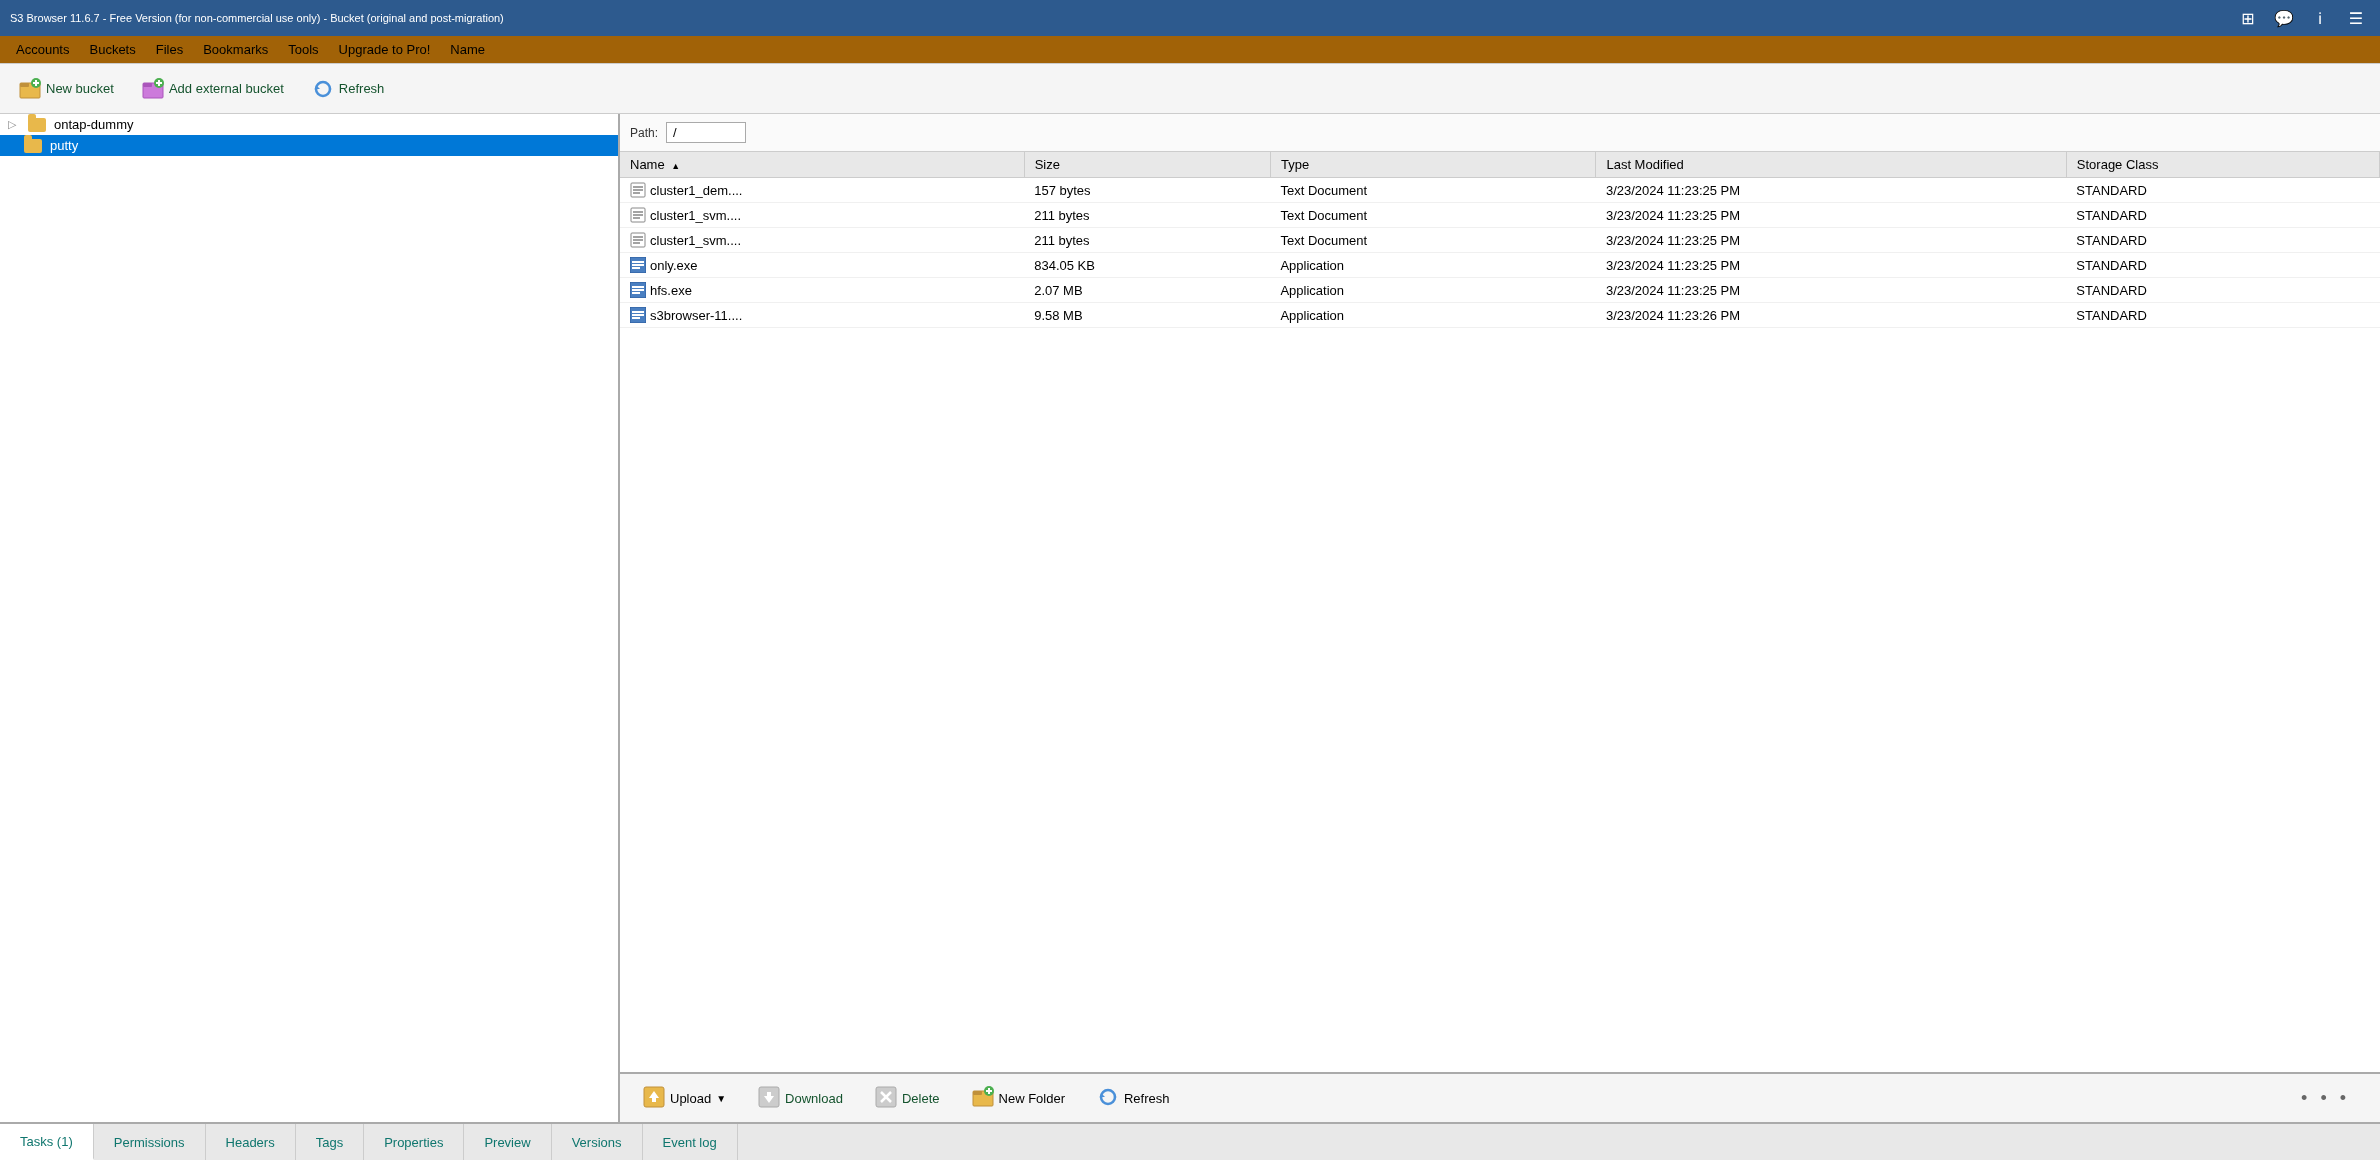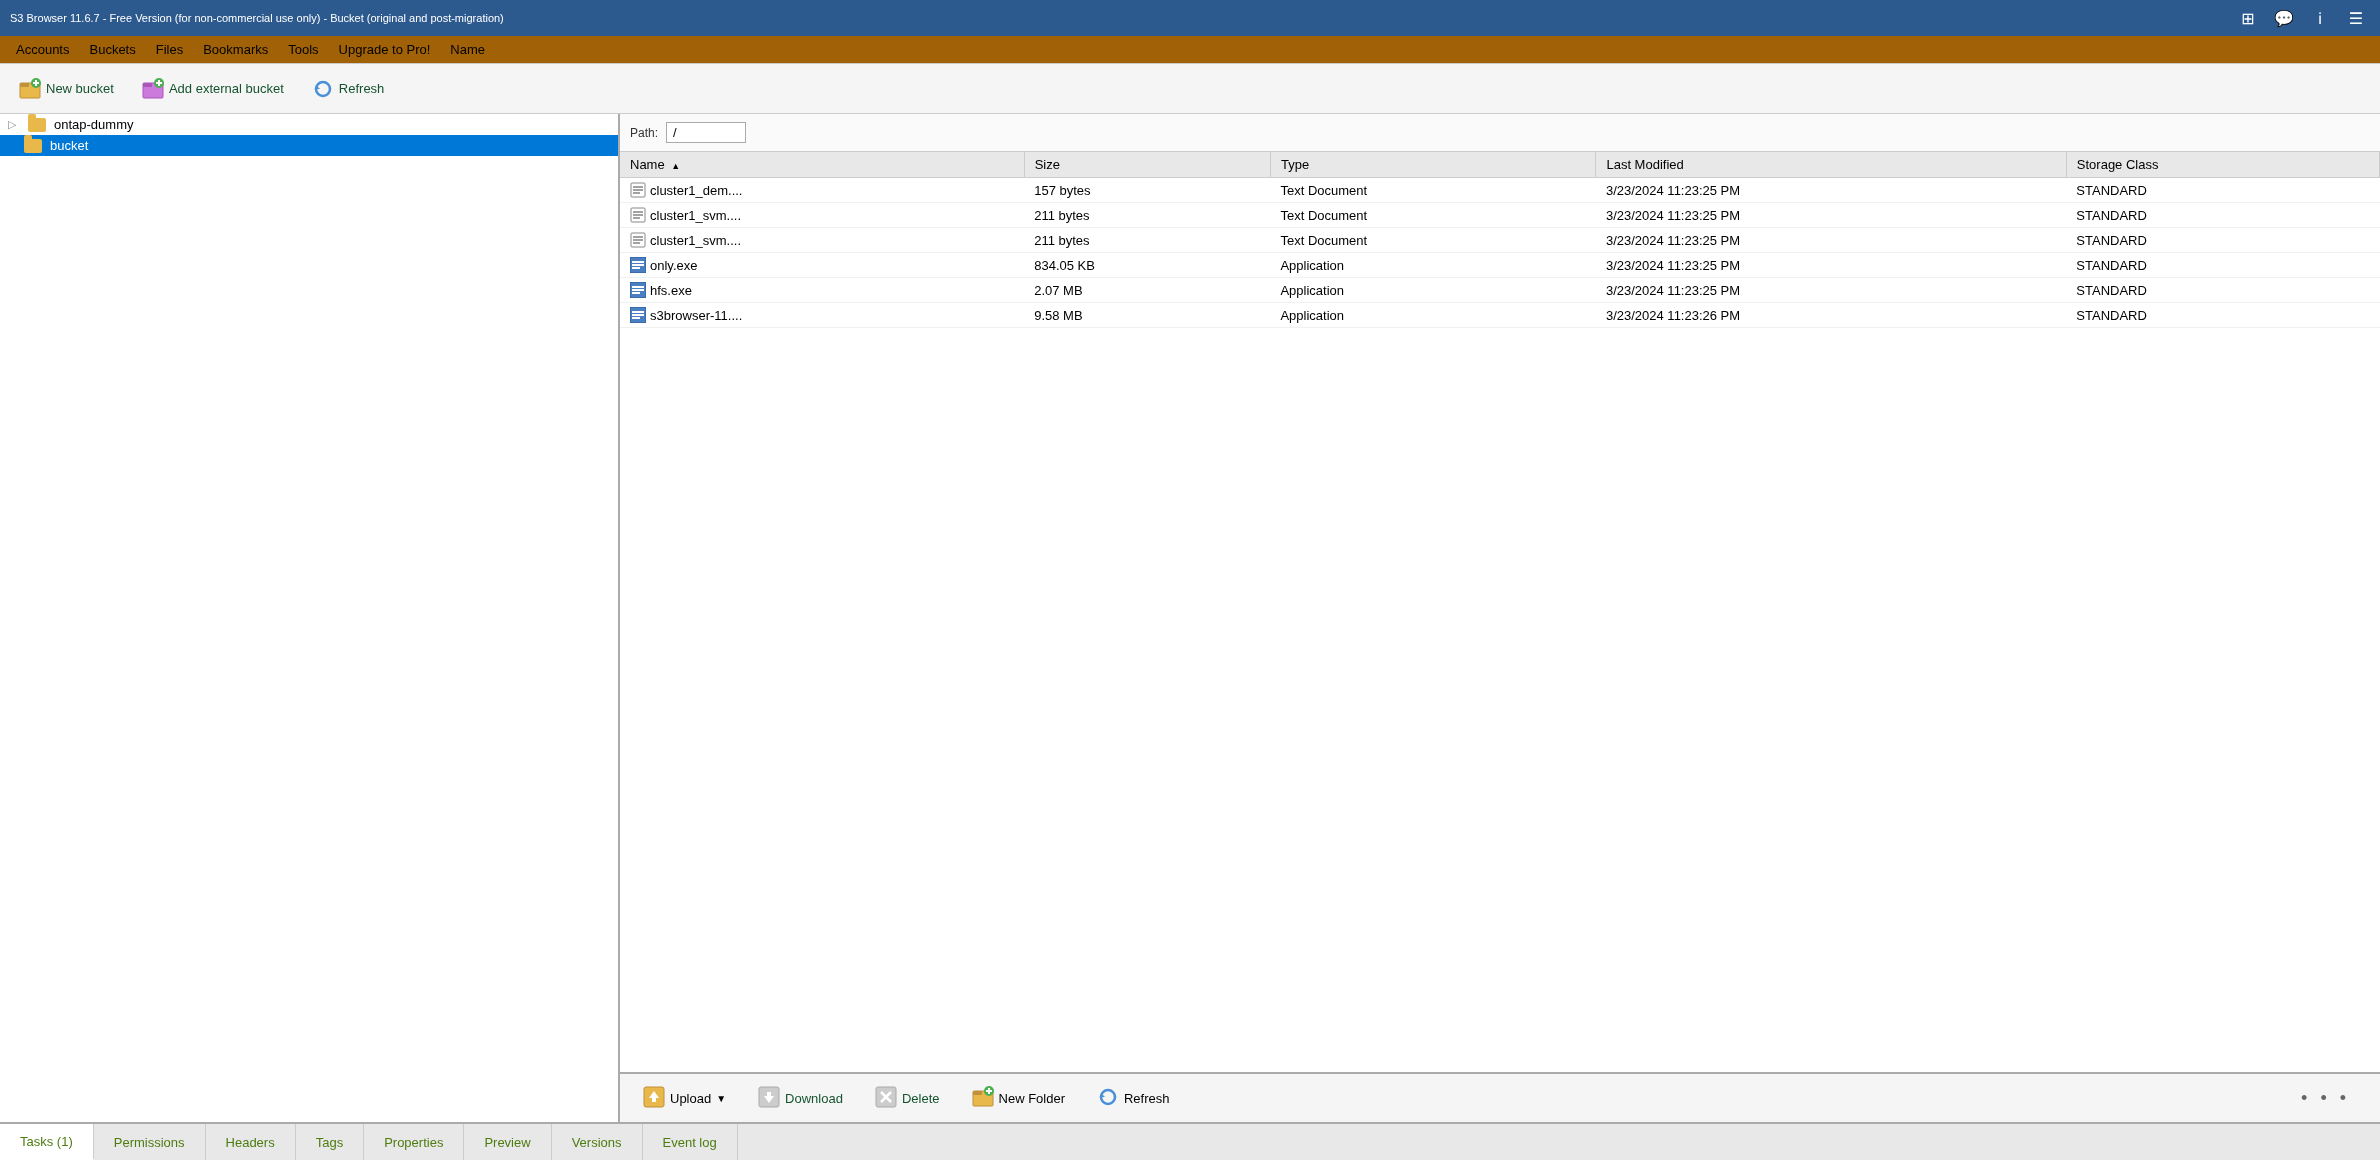--- a/index.html
+++ b/index.html
@@ -340,7 +340,7 @@
     </div>
     <div class="tree-item tree-indent selected">
       <span class="folder-yellow"></span>
-      <span style="margin-left:4px;">bucket</span>
+      <span style="margin-left:4px;">putty</span>
     </div>
   </div>
 

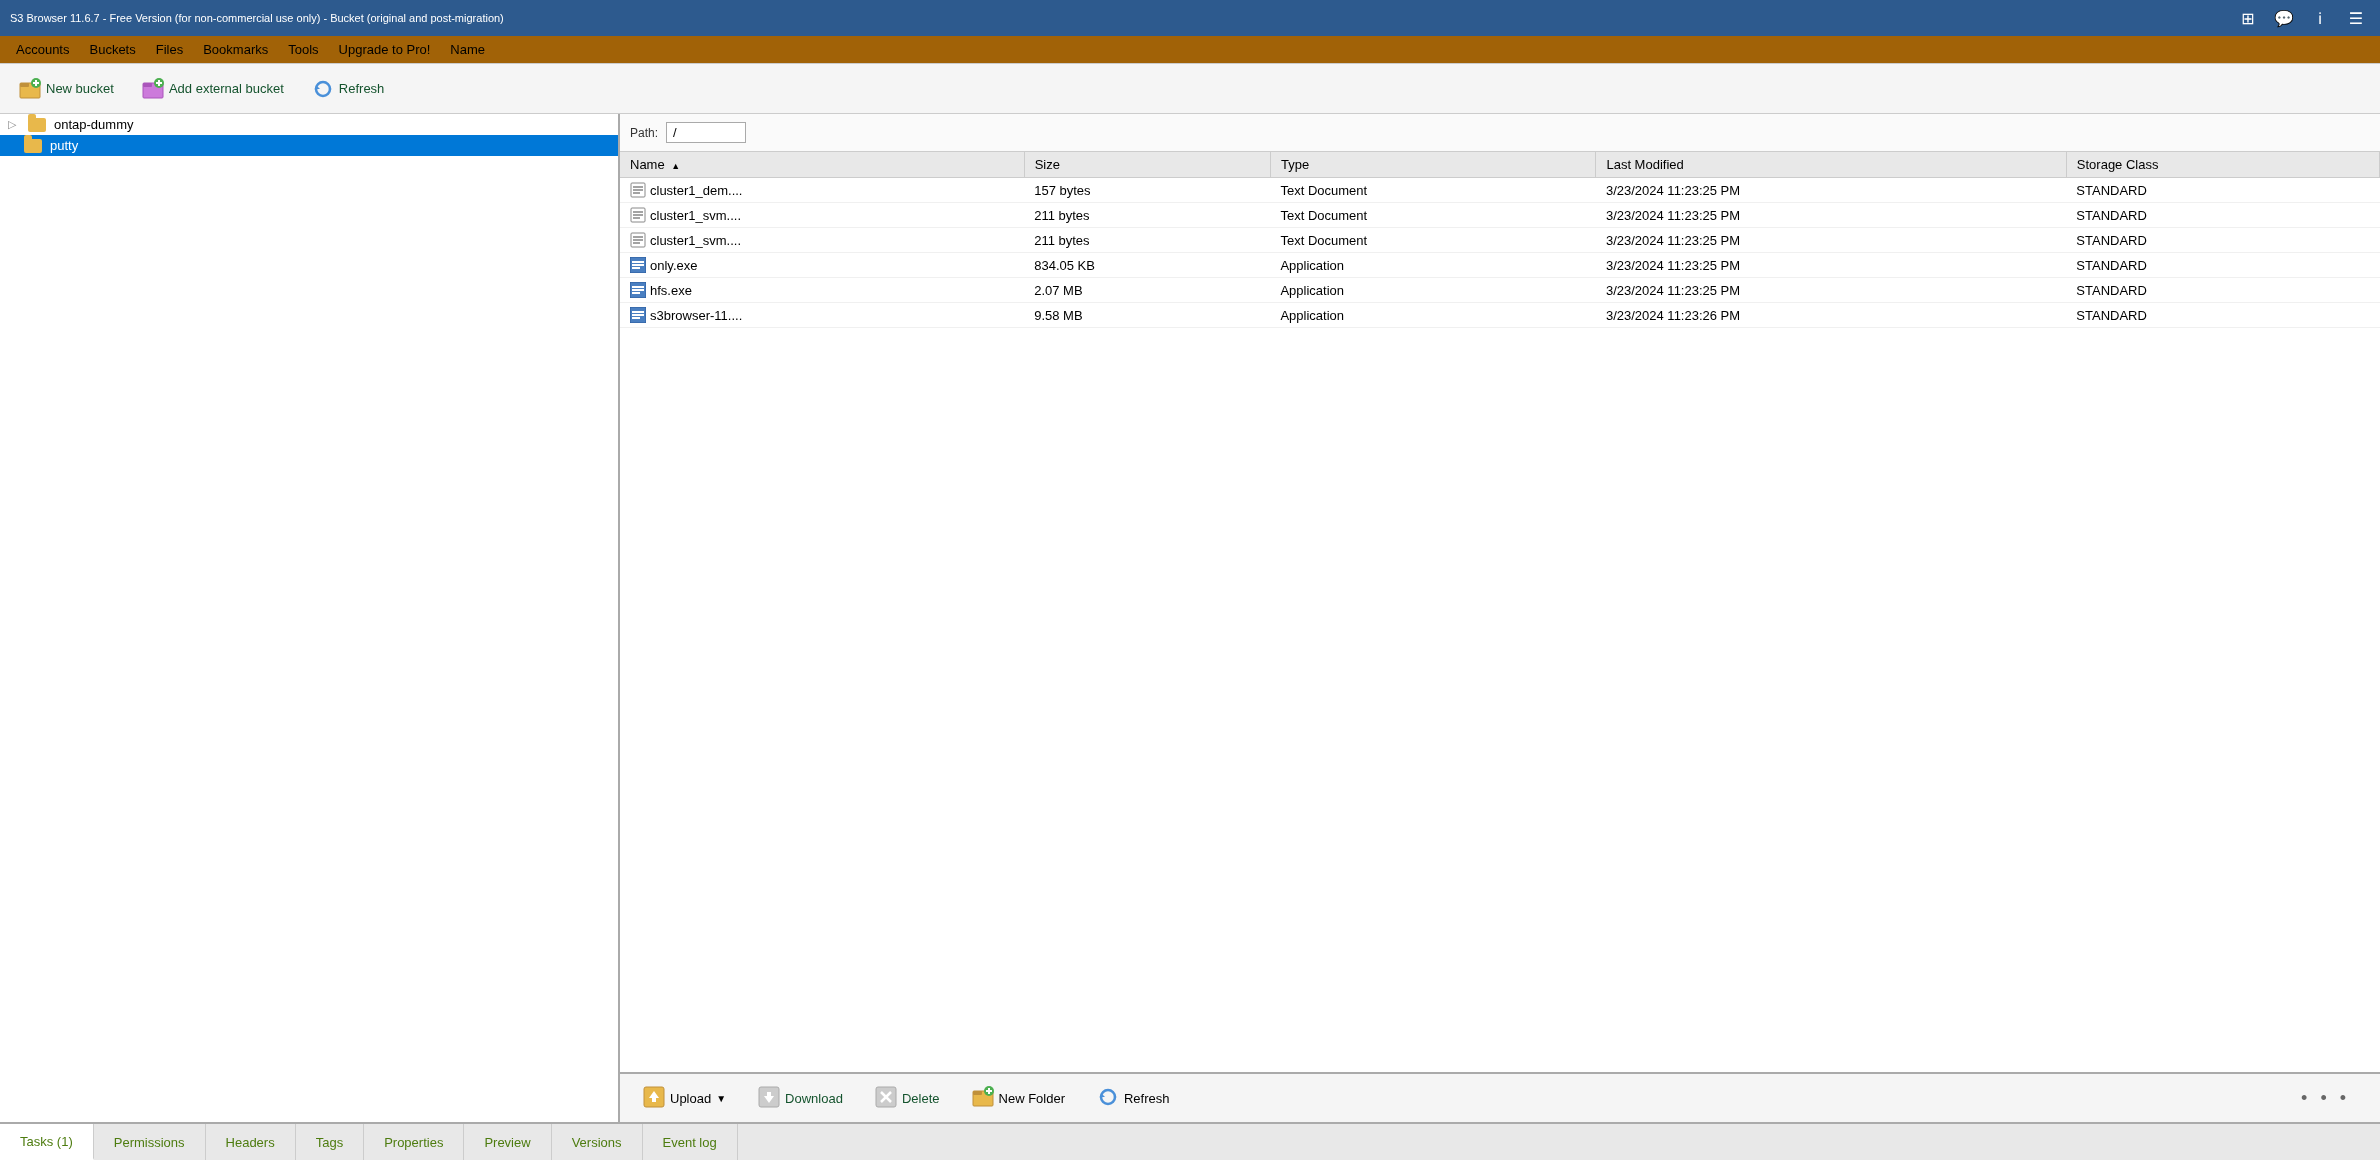--- a/index.html
+++ b/index.html
@@ -233,7 +233,7 @@
       cursor: pointer;
       font-size: 13px;
       border-right: 1px solid #ccc;
-      color: #4d7c0f;
+      color: #0f766e;
       display: flex;
       align-items: center;
       white-space: nowrap;

